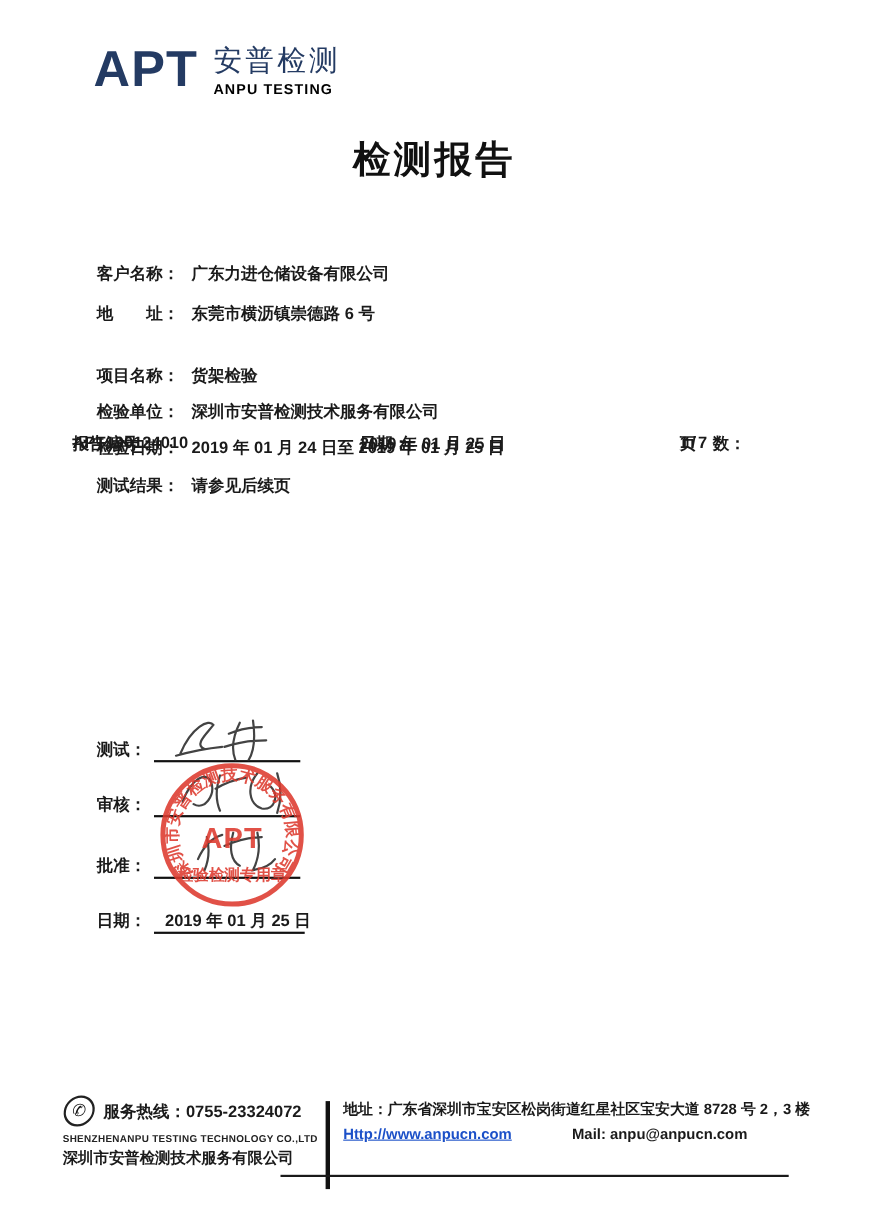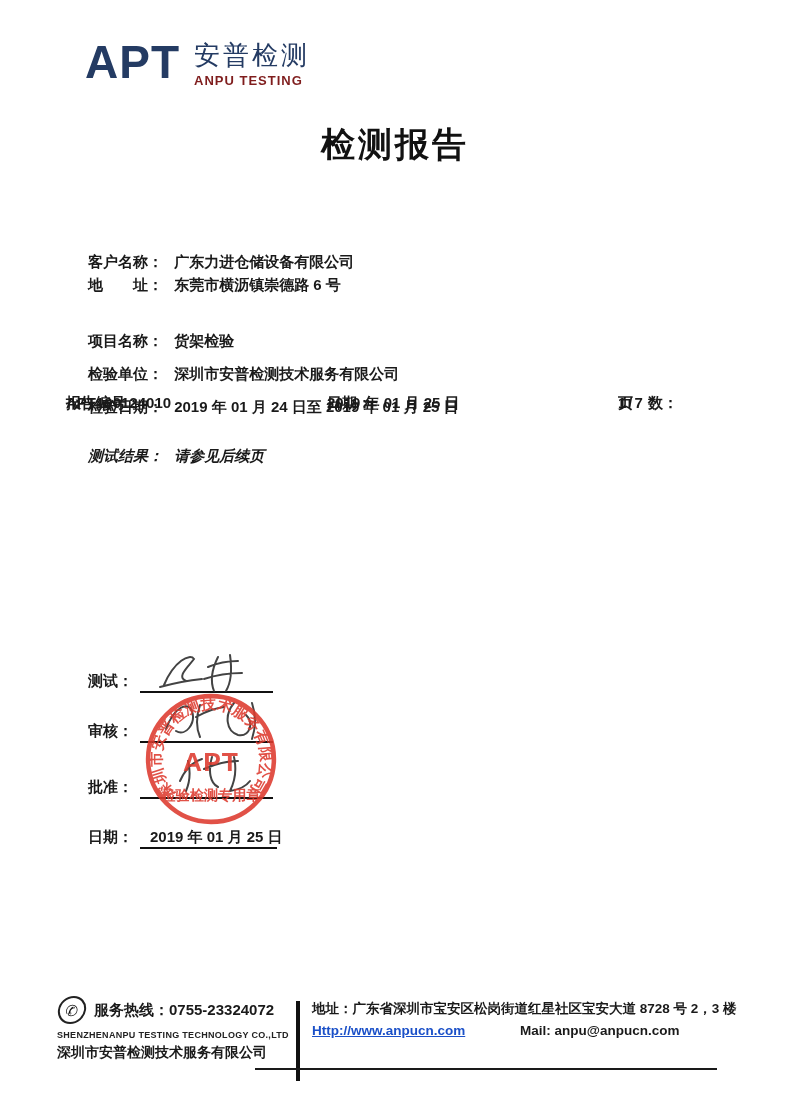--- a/index.html
+++ b/index.html
@@ -12,7 +12,7 @@
   .logo-mark{font-size:46px;font-weight:bold;color:#243b63;letter-spacing:1px;line-height:52px;}
   .logo-names{margin-left:14px;padding-top:4px;}
   .logo-cn{font-size:26px;color:#243b63;letter-spacing:3px;line-height:30px;}
-  .logo-en{font-size:13px;font-weight:bold;color:#7f1d1d;letter-spacing:1px;margin-top:3px;}
+  .logo-en{font-size:13px;font-weight:bold;color:#000000;letter-spacing:1px;margin-top:3px;}
   
   .title{position:absolute;left:0;top:122px;width:100%;text-align:center;margin:0;
     font-size:34px;font-weight:bold;letter-spacing:3px;color:#111;}

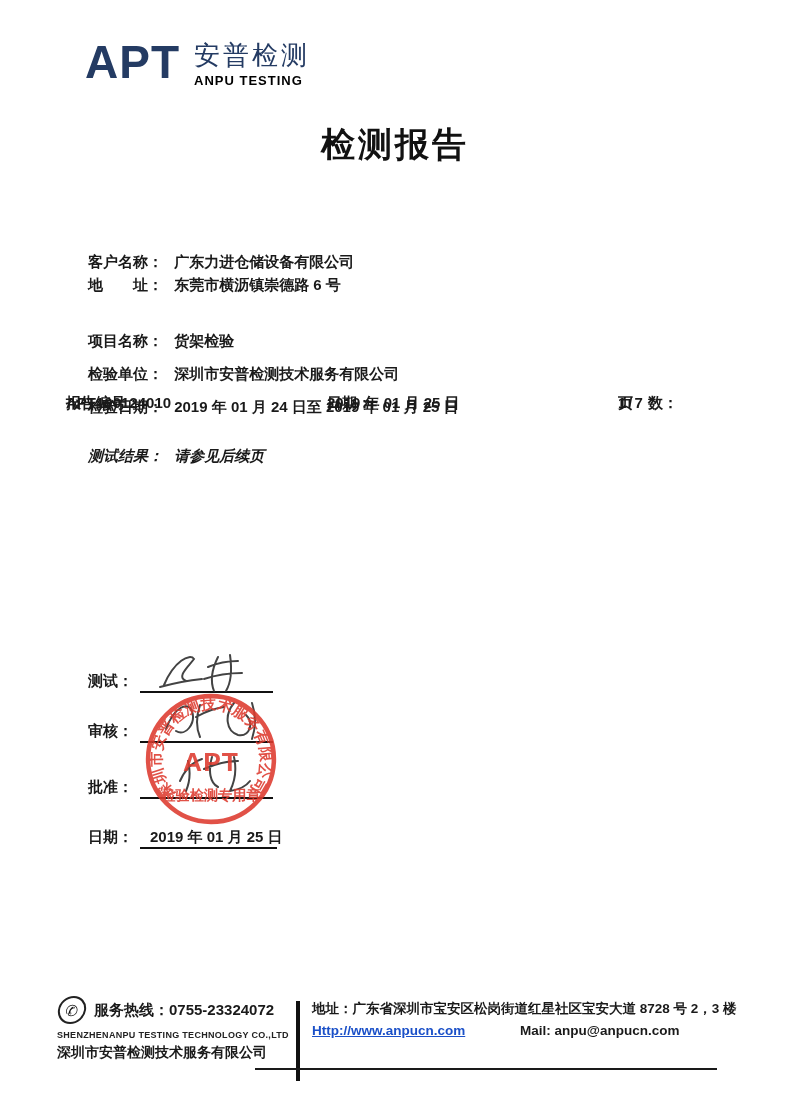--- a/index.html
+++ b/index.html
@@ -25,7 +25,7 @@
   
   .field{position:absolute;left:88px;font-size:15px;font-weight:bold;white-space:nowrap;}
   .field .lbl{display:inline-block;width:82px;}
-  .f-client-name{top:240px;margin-top:13px;}
+  .f-client-name{top:240px;}
   .f-client-addr{top:276px;}
   .f-p0{top:332px;}
   .f-p1{top:365px;}

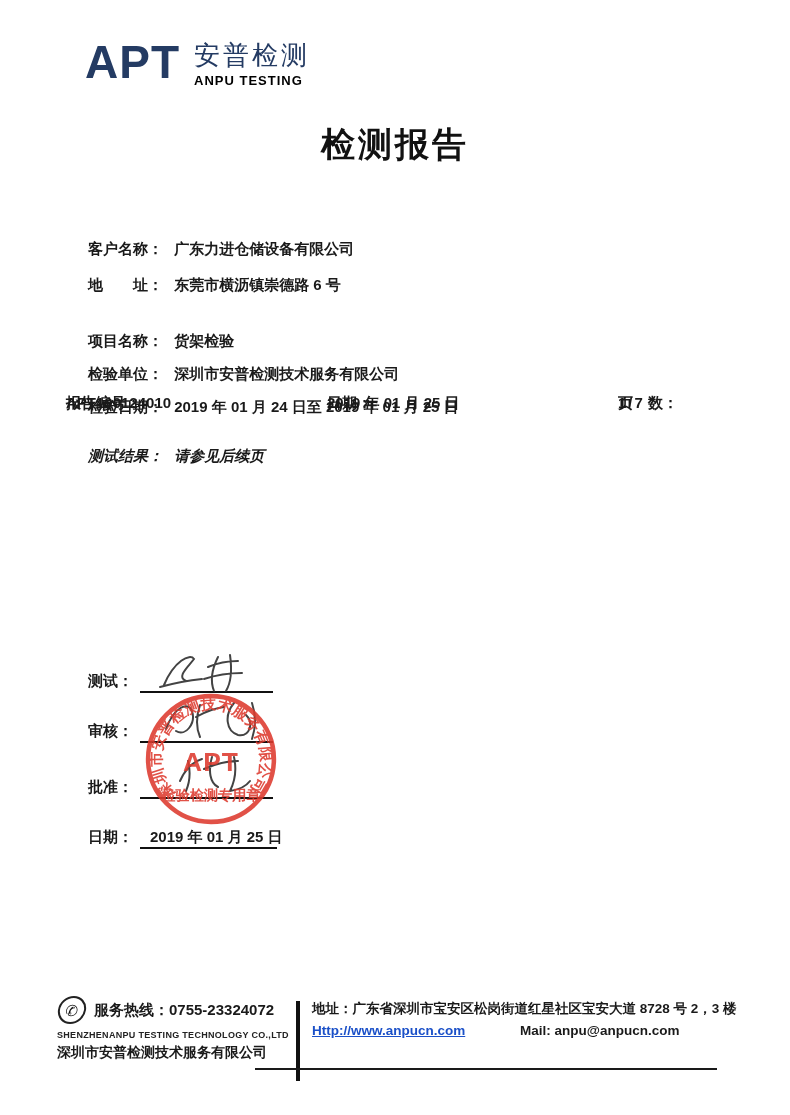--- a/index.html
+++ b/index.html
@@ -30,7 +30,7 @@
   .f-p0{top:332px;}
   .f-p1{top:365px;}
   .f-p2{top:398px;}
-  .f-p3{top:447px;font-style:italic;}
+  .f-p3{top:432px;}
   
   .notice{position:absolute;left:0;top:537px;width:100%;text-align:center;
     font-size:14px;font-weight:bold;}

